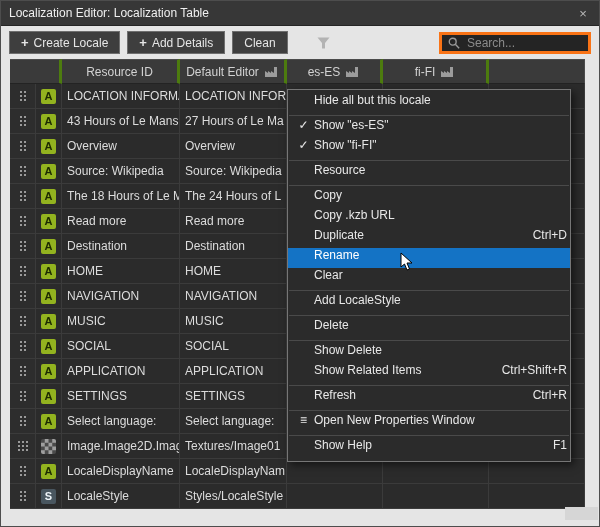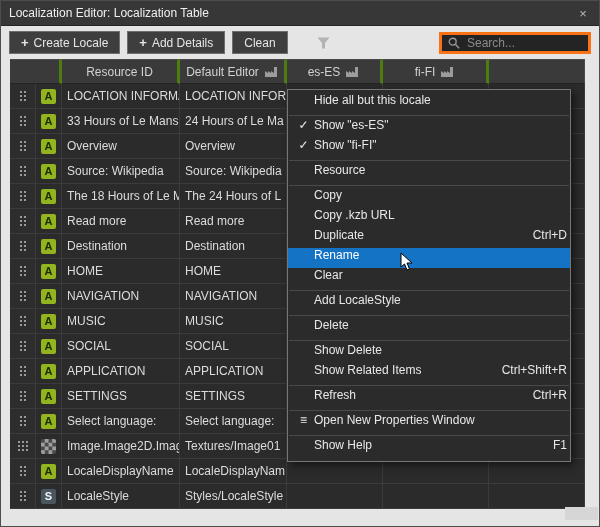--- a/index.html
+++ b/index.html
@@ -148,7 +148,7 @@
           <div class="cell c-icon">
             <div class="ricon text-icon">A</div>
           </div>
-          <div class="cell c-res">33 Hours of Le Mans</div>
+          <div class="cell c-res">43 Hours of Le Mans</div>
           <div class="cell c-def">24 Hours of Le Ma</div>
           <div class="cell c-es"></div>
           <div class="cell c-fi"></div>

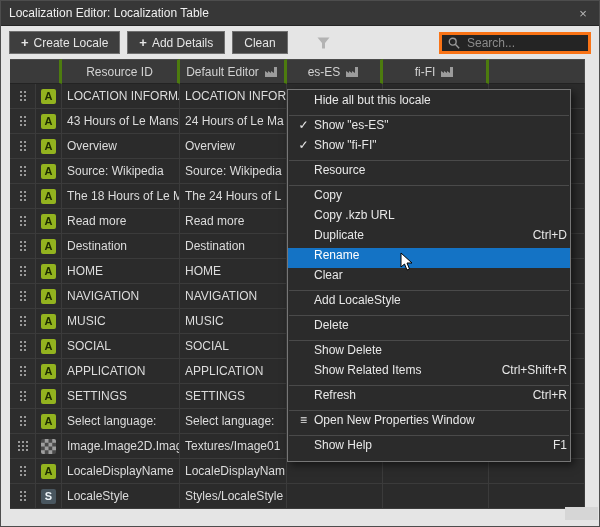--- a/index.html
+++ b/index.html
@@ -149,7 +149,7 @@
             <div class="ricon text-icon">A</div>
           </div>
           <div class="cell c-res">43 Hours of Le Mans</div>
-          <div class="cell c-def">24 Hours of Le Ma</div>
+          <div class="cell c-def">27 Hours of Le Ma</div>
           <div class="cell c-es"></div>
           <div class="cell c-fi"></div>
           <div class="cell c-x"></div>

